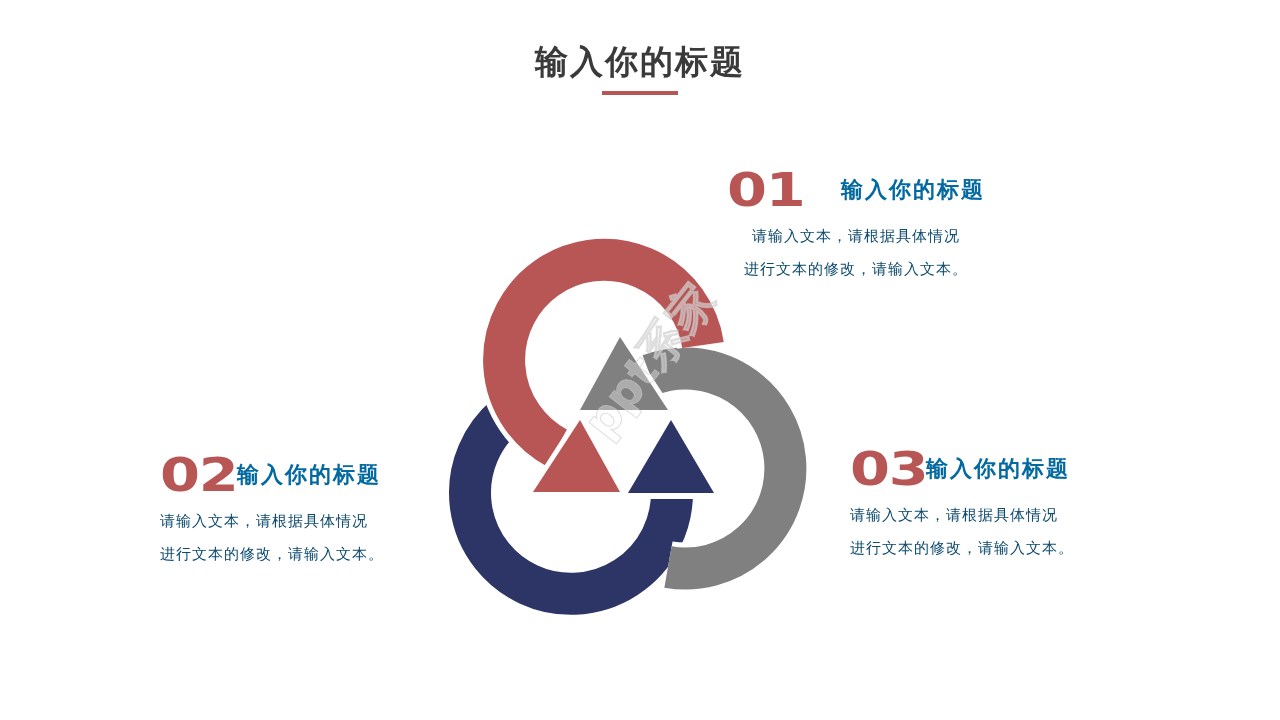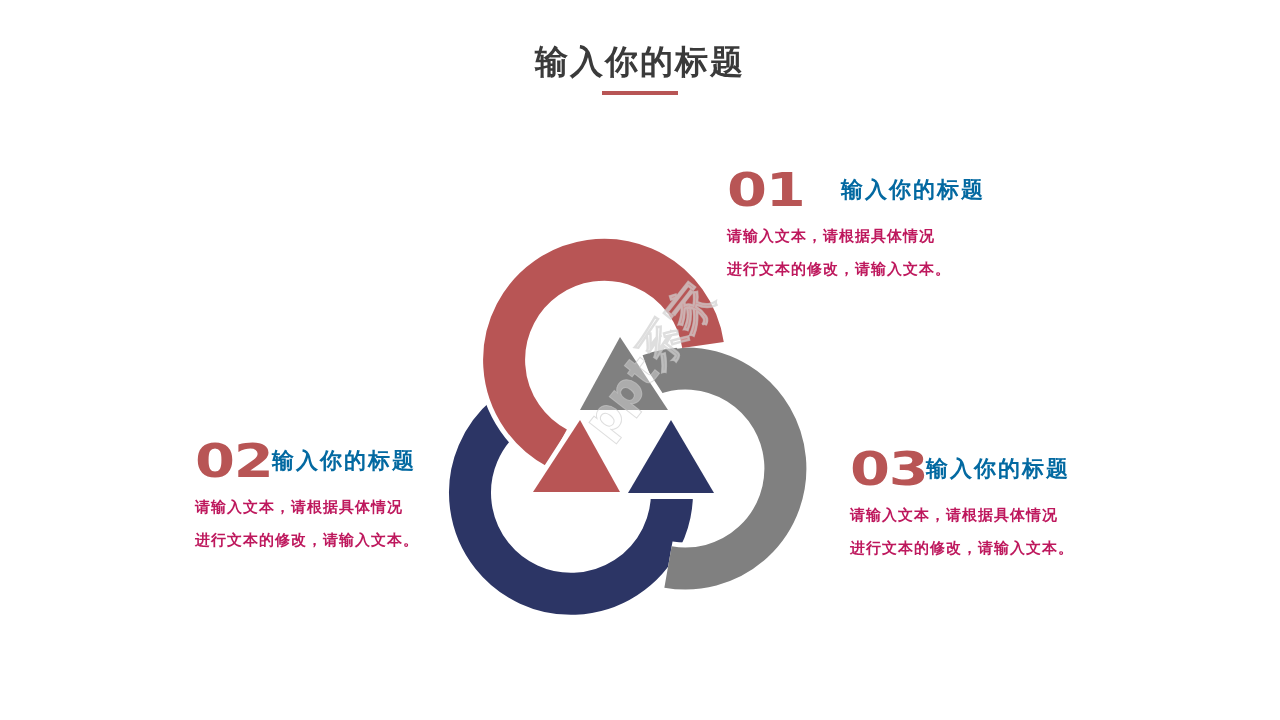--- a/index.html
+++ b/index.html
@@ -82,7 +82,7 @@
       margin: 0;
     }
 
-    #block-01 { left: 727px; top: 168px; }
+    #block-01 { left: 727px; top: 168px; text-align: center; }
     #block-01 .block-title { margin-left: 52px; }
     #block-02 { left: 160px; top: 439px; margin-left: 35px; }
     #block-02 .block-title { margin-left: 15px; }

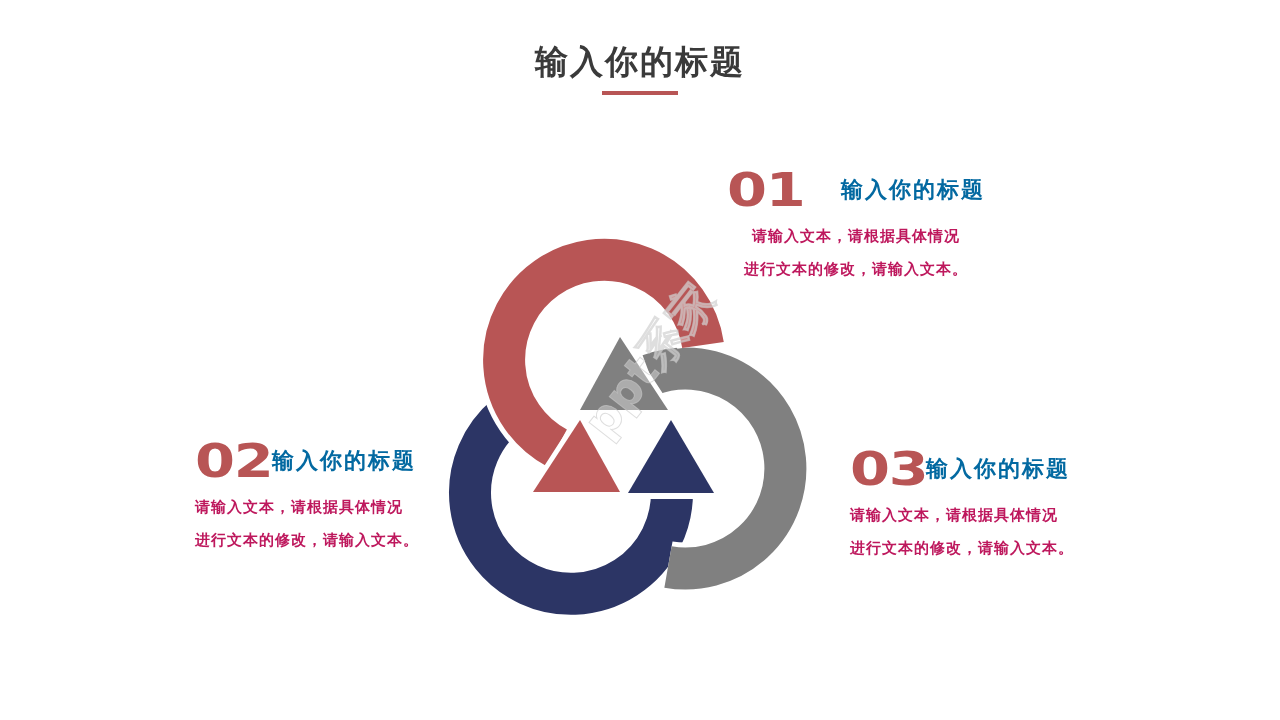--- a/index.html
+++ b/index.html
@@ -72,8 +72,8 @@
     .block-body {
       margin-top: 8px;
       font-size: 15px;
-      font-weight: bold;
-      color: #be185d;
+      font-weight: normal;
+      color: #0c4a6e;
       line-height: 33px;
       white-space: nowrap;
       letter-spacing: 1px;

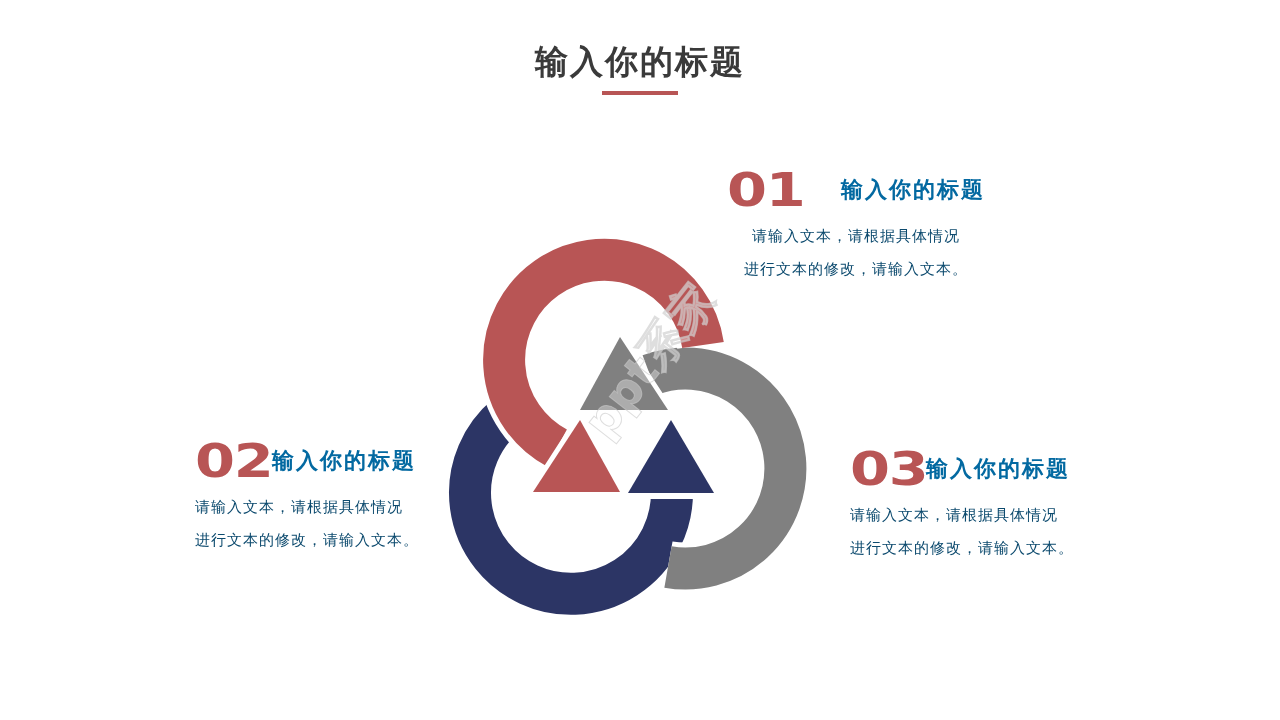--- a/index.html
+++ b/index.html
@@ -84,7 +84,7 @@
 
     #block-01 { left: 727px; top: 168px; text-align: center; }
     #block-01 .block-title { margin-left: 52px; }
-    #block-02 { left: 160px; top: 439px; margin-left: 35px; }
+    #block-02 { left: 160px; top: 453px; }
     #block-02 .block-title { margin-left: 15px; }
     #block-03 { left: 850px; top: 447px; }
     #block-03 .block-title { margin-left: 14px; }

